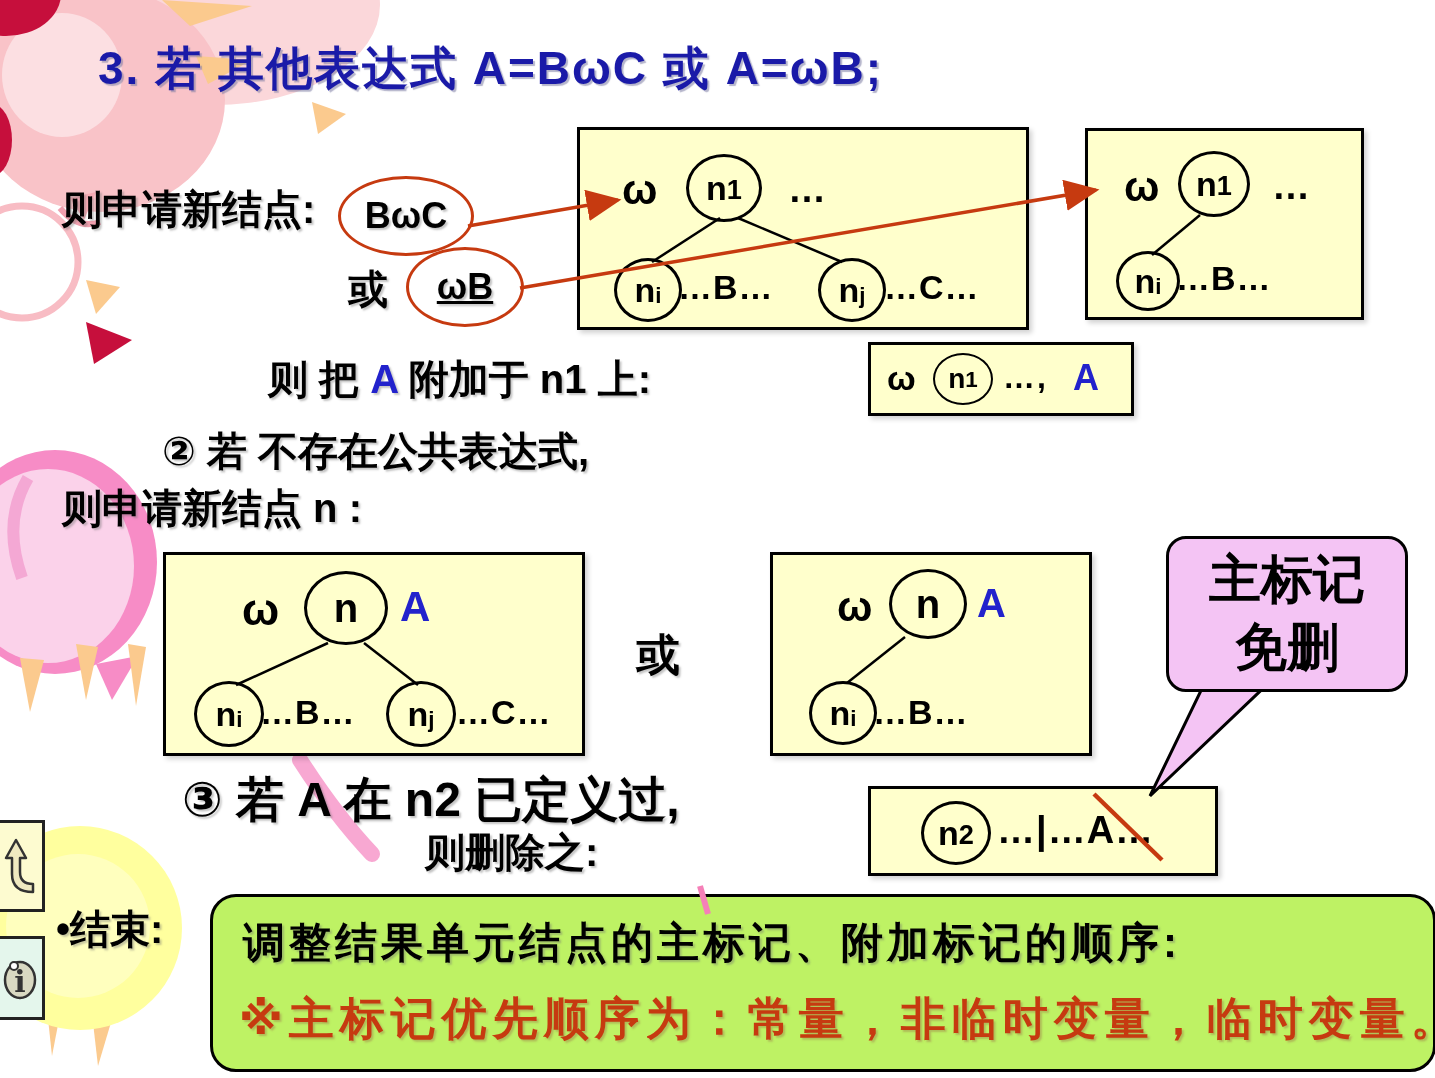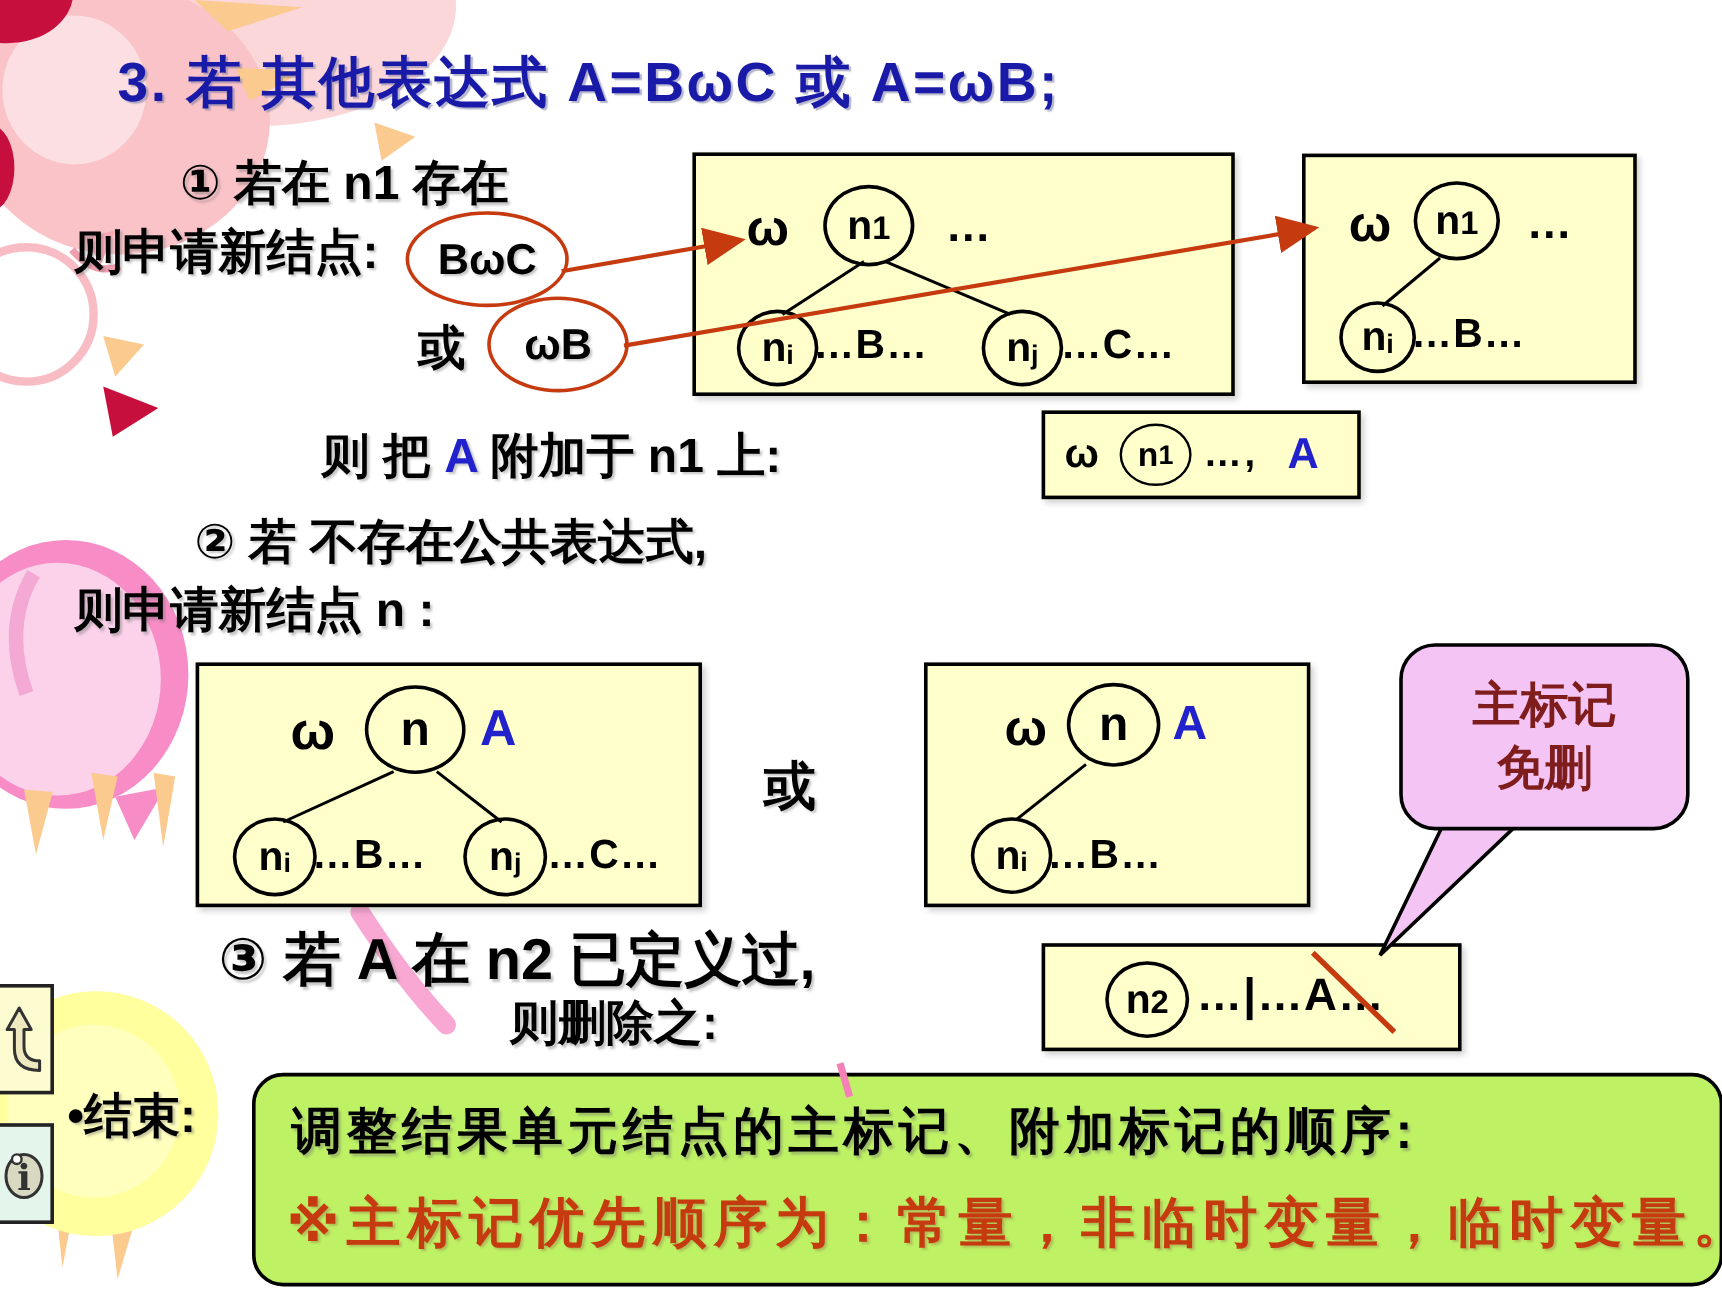--- a/index.html
+++ b/index.html
@@ -77,7 +77,6 @@
 
   <div class="t title">3. 若 其他表达式 A=BωC 或 A=ωB;</div>
 
-  <div class="t" style="left:150px;top:125px;font-size:40px;">① 若在 n1 存在</div>
   <div class="t" style="left:62px;top:182px;font-size:40px;">则申请新结点:</div>
   <div class="redellipse" style="left:338px;top:176px;width:130px;height:74px;">
     <span>BωC</span>

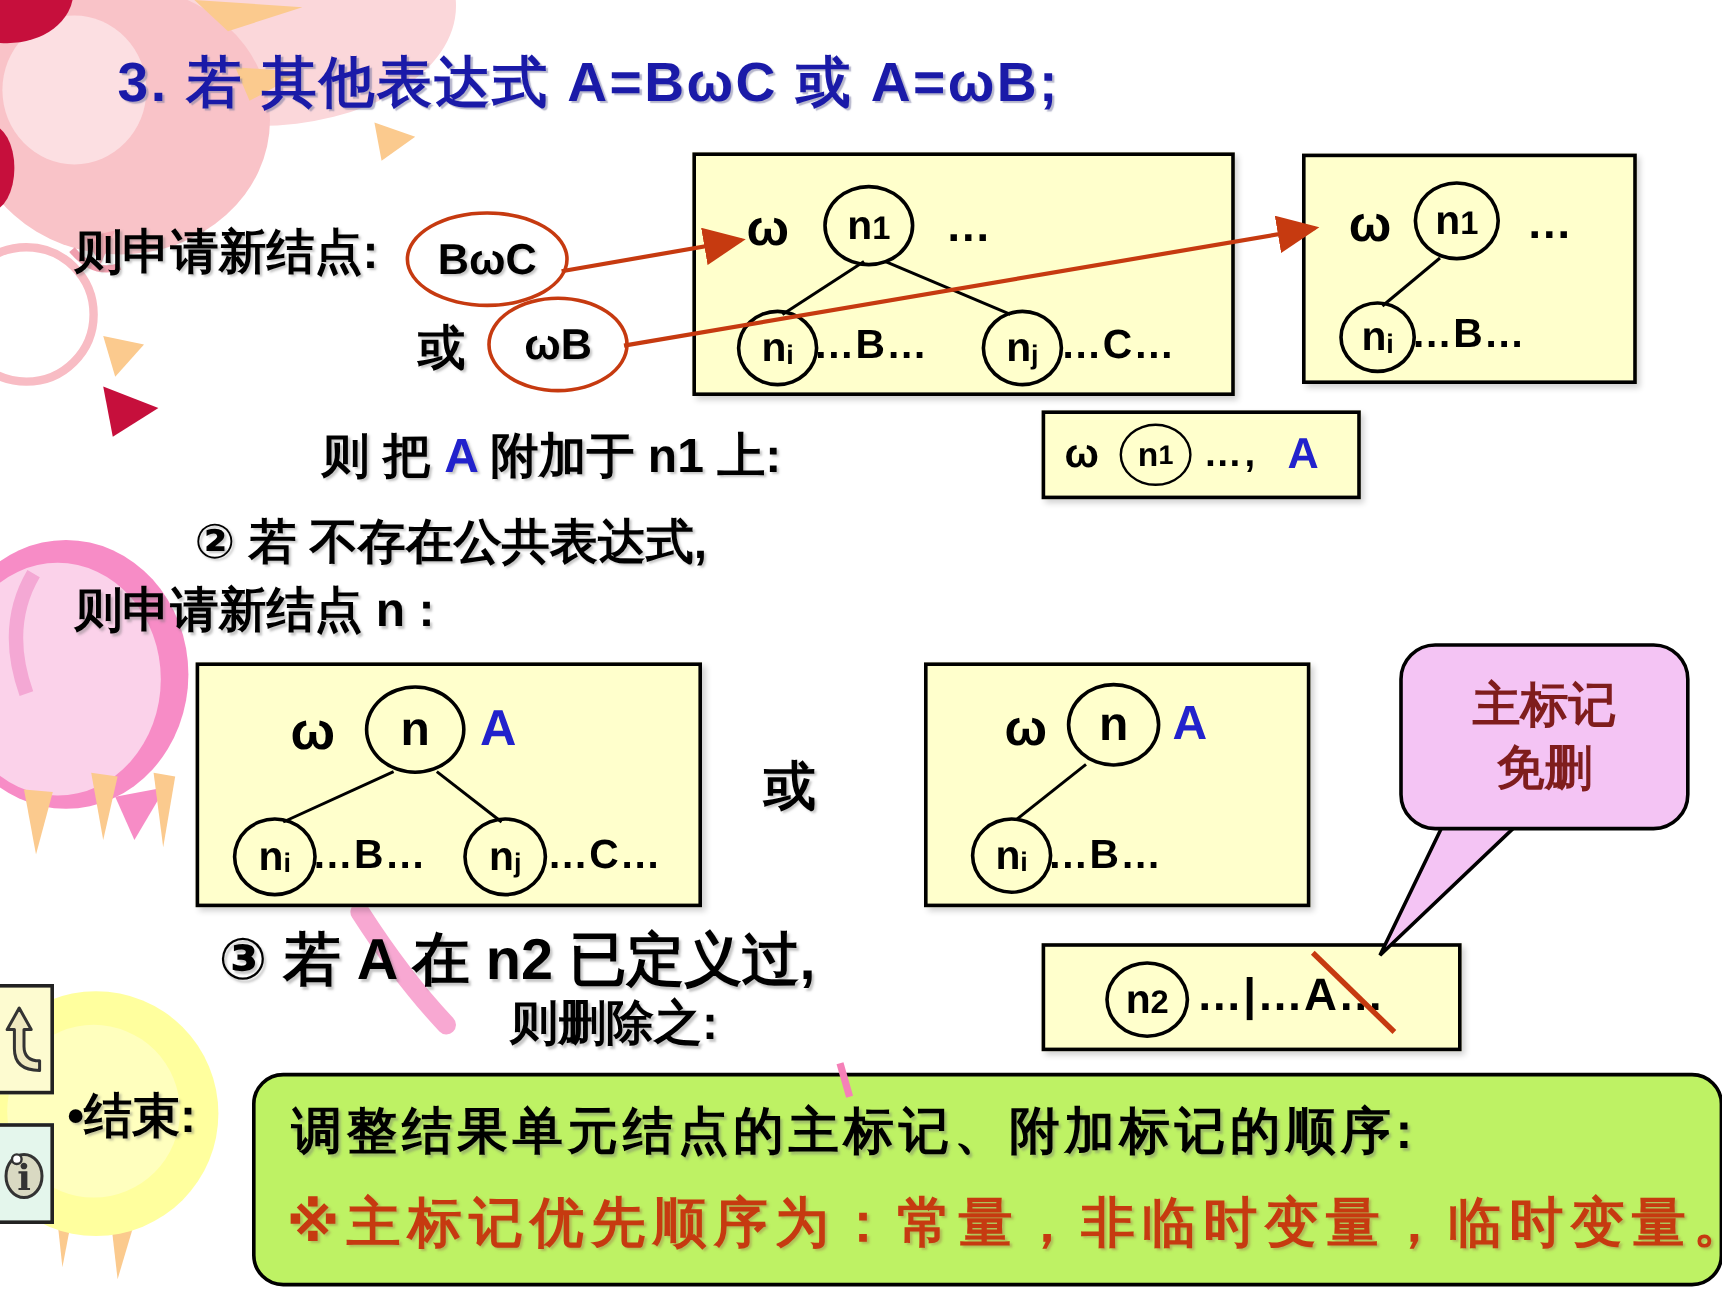--- a/index.html
+++ b/index.html
@@ -82,7 +82,7 @@
     <span>BωC</span>
   </div>
   <div class="t" style="left:348px;top:262px;font-size:40px;">或</div>
-  <div class="redellipse" style="left:406px;top:247px;width:112px;height:74px;">
+  <div class="redellipse" style="left:406px;top:247px;width:112px;height:74px;text-decoration:underline;">
     <span>ωB</span>
   </div>
 

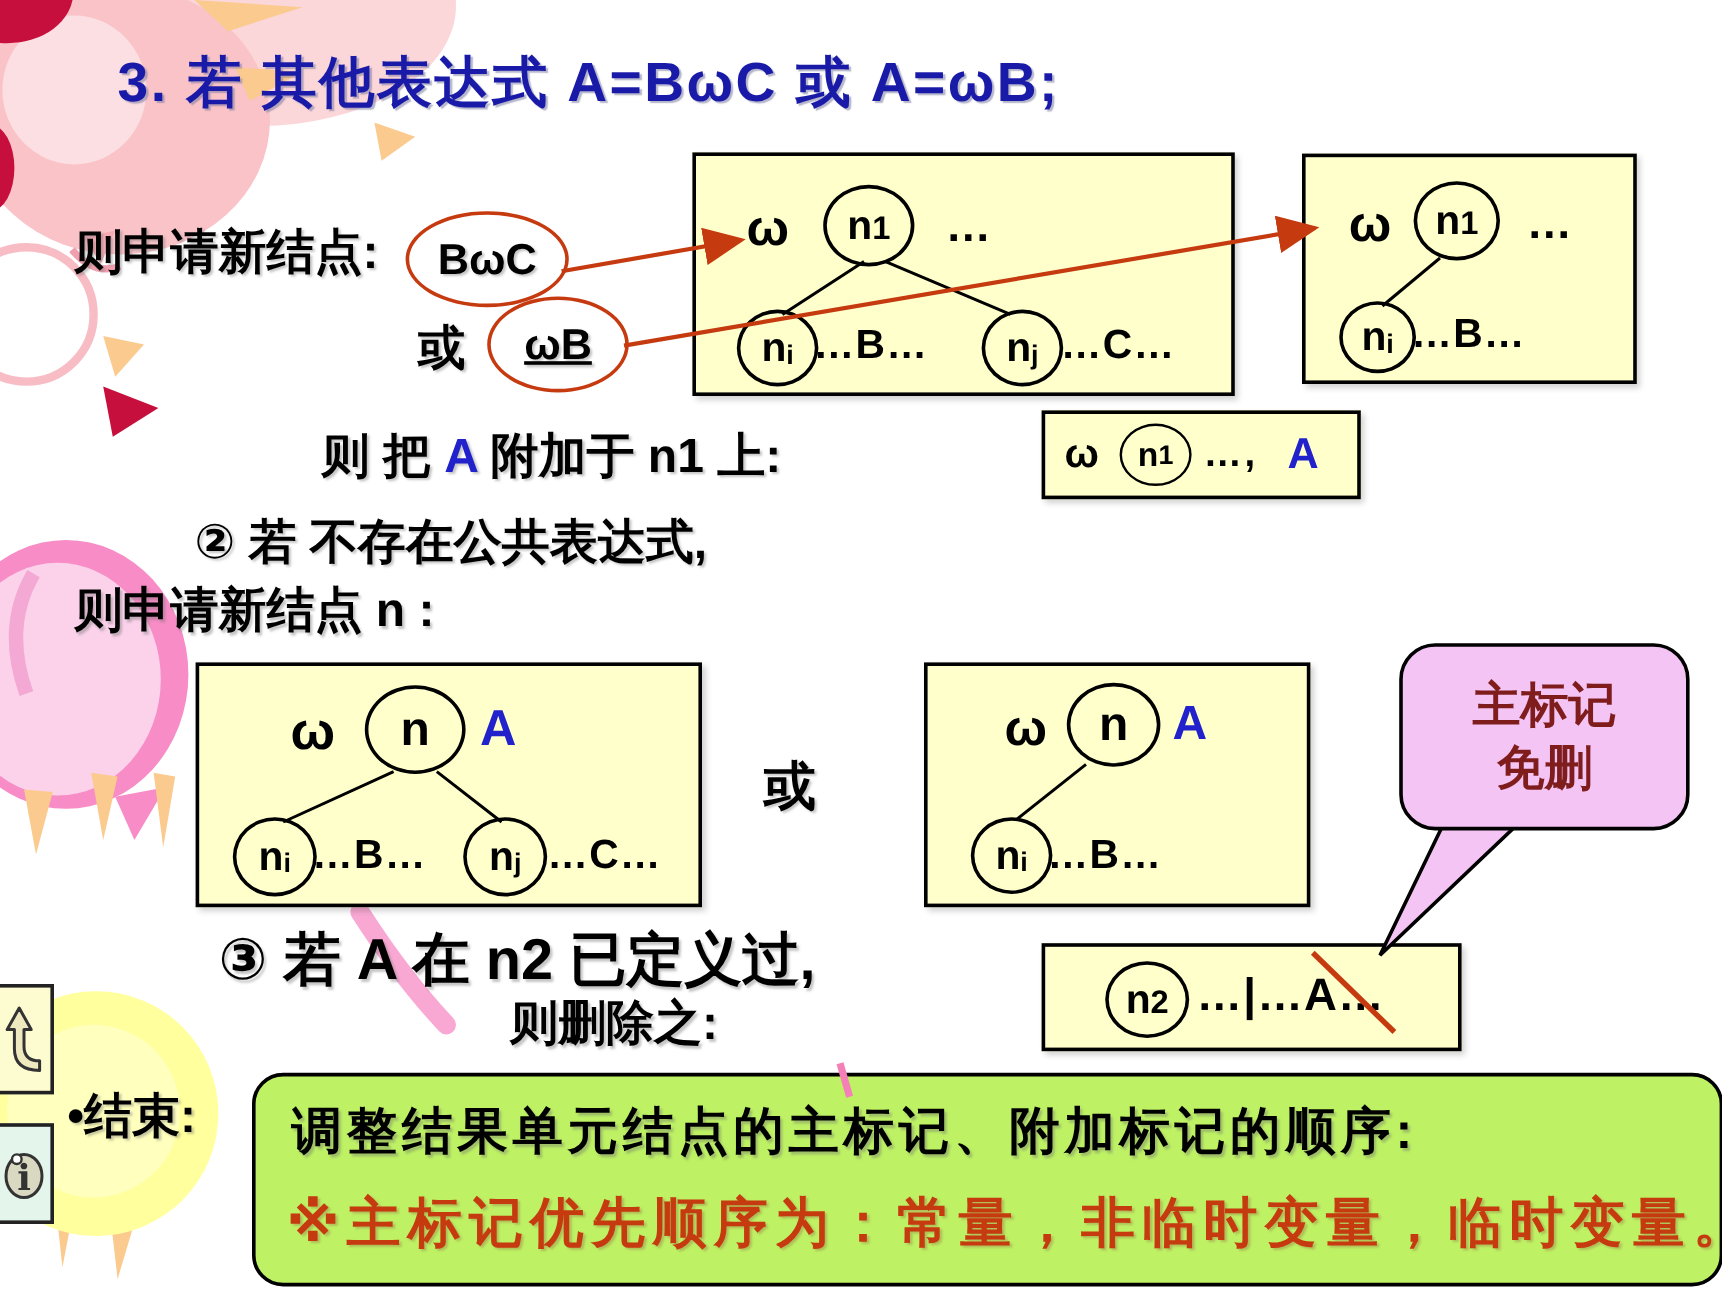--- a/index.html
+++ b/index.html
@@ -27,8 +27,8 @@
   .ntext{position:absolute;font-size:34px;letter-spacing:1px;}
   .inA{position:absolute;font-size:42px;color:#2222cc;}
   .callout{position:absolute;left:1166px;top:536px;width:236px;height:150px;background:#f4c4f4;
-           border:3px solid #000;border-radius:30px;z-index:6;display:flex;flex-direction:column;
-           align-items:center;justify-content:center;color:#7f1d1d;font-size:40px;line-height:1.3;}
+           border:3px solid #000;border-radius:20px;z-index:6;display:flex;flex-direction:column;
+           align-items:center;justify-content:center;color:#000000;font-size:52px;line-height:1.3;}
   .footer{position:absolute;left:210px;top:894px;width:1220px;height:172px;background:#bef264;
           border:3.5px solid #000;border-radius:26px;z-index:2;}
   .fl1{position:absolute;left:30px;top:18px;font-size:42px;letter-spacing:4px;white-space:nowrap;

